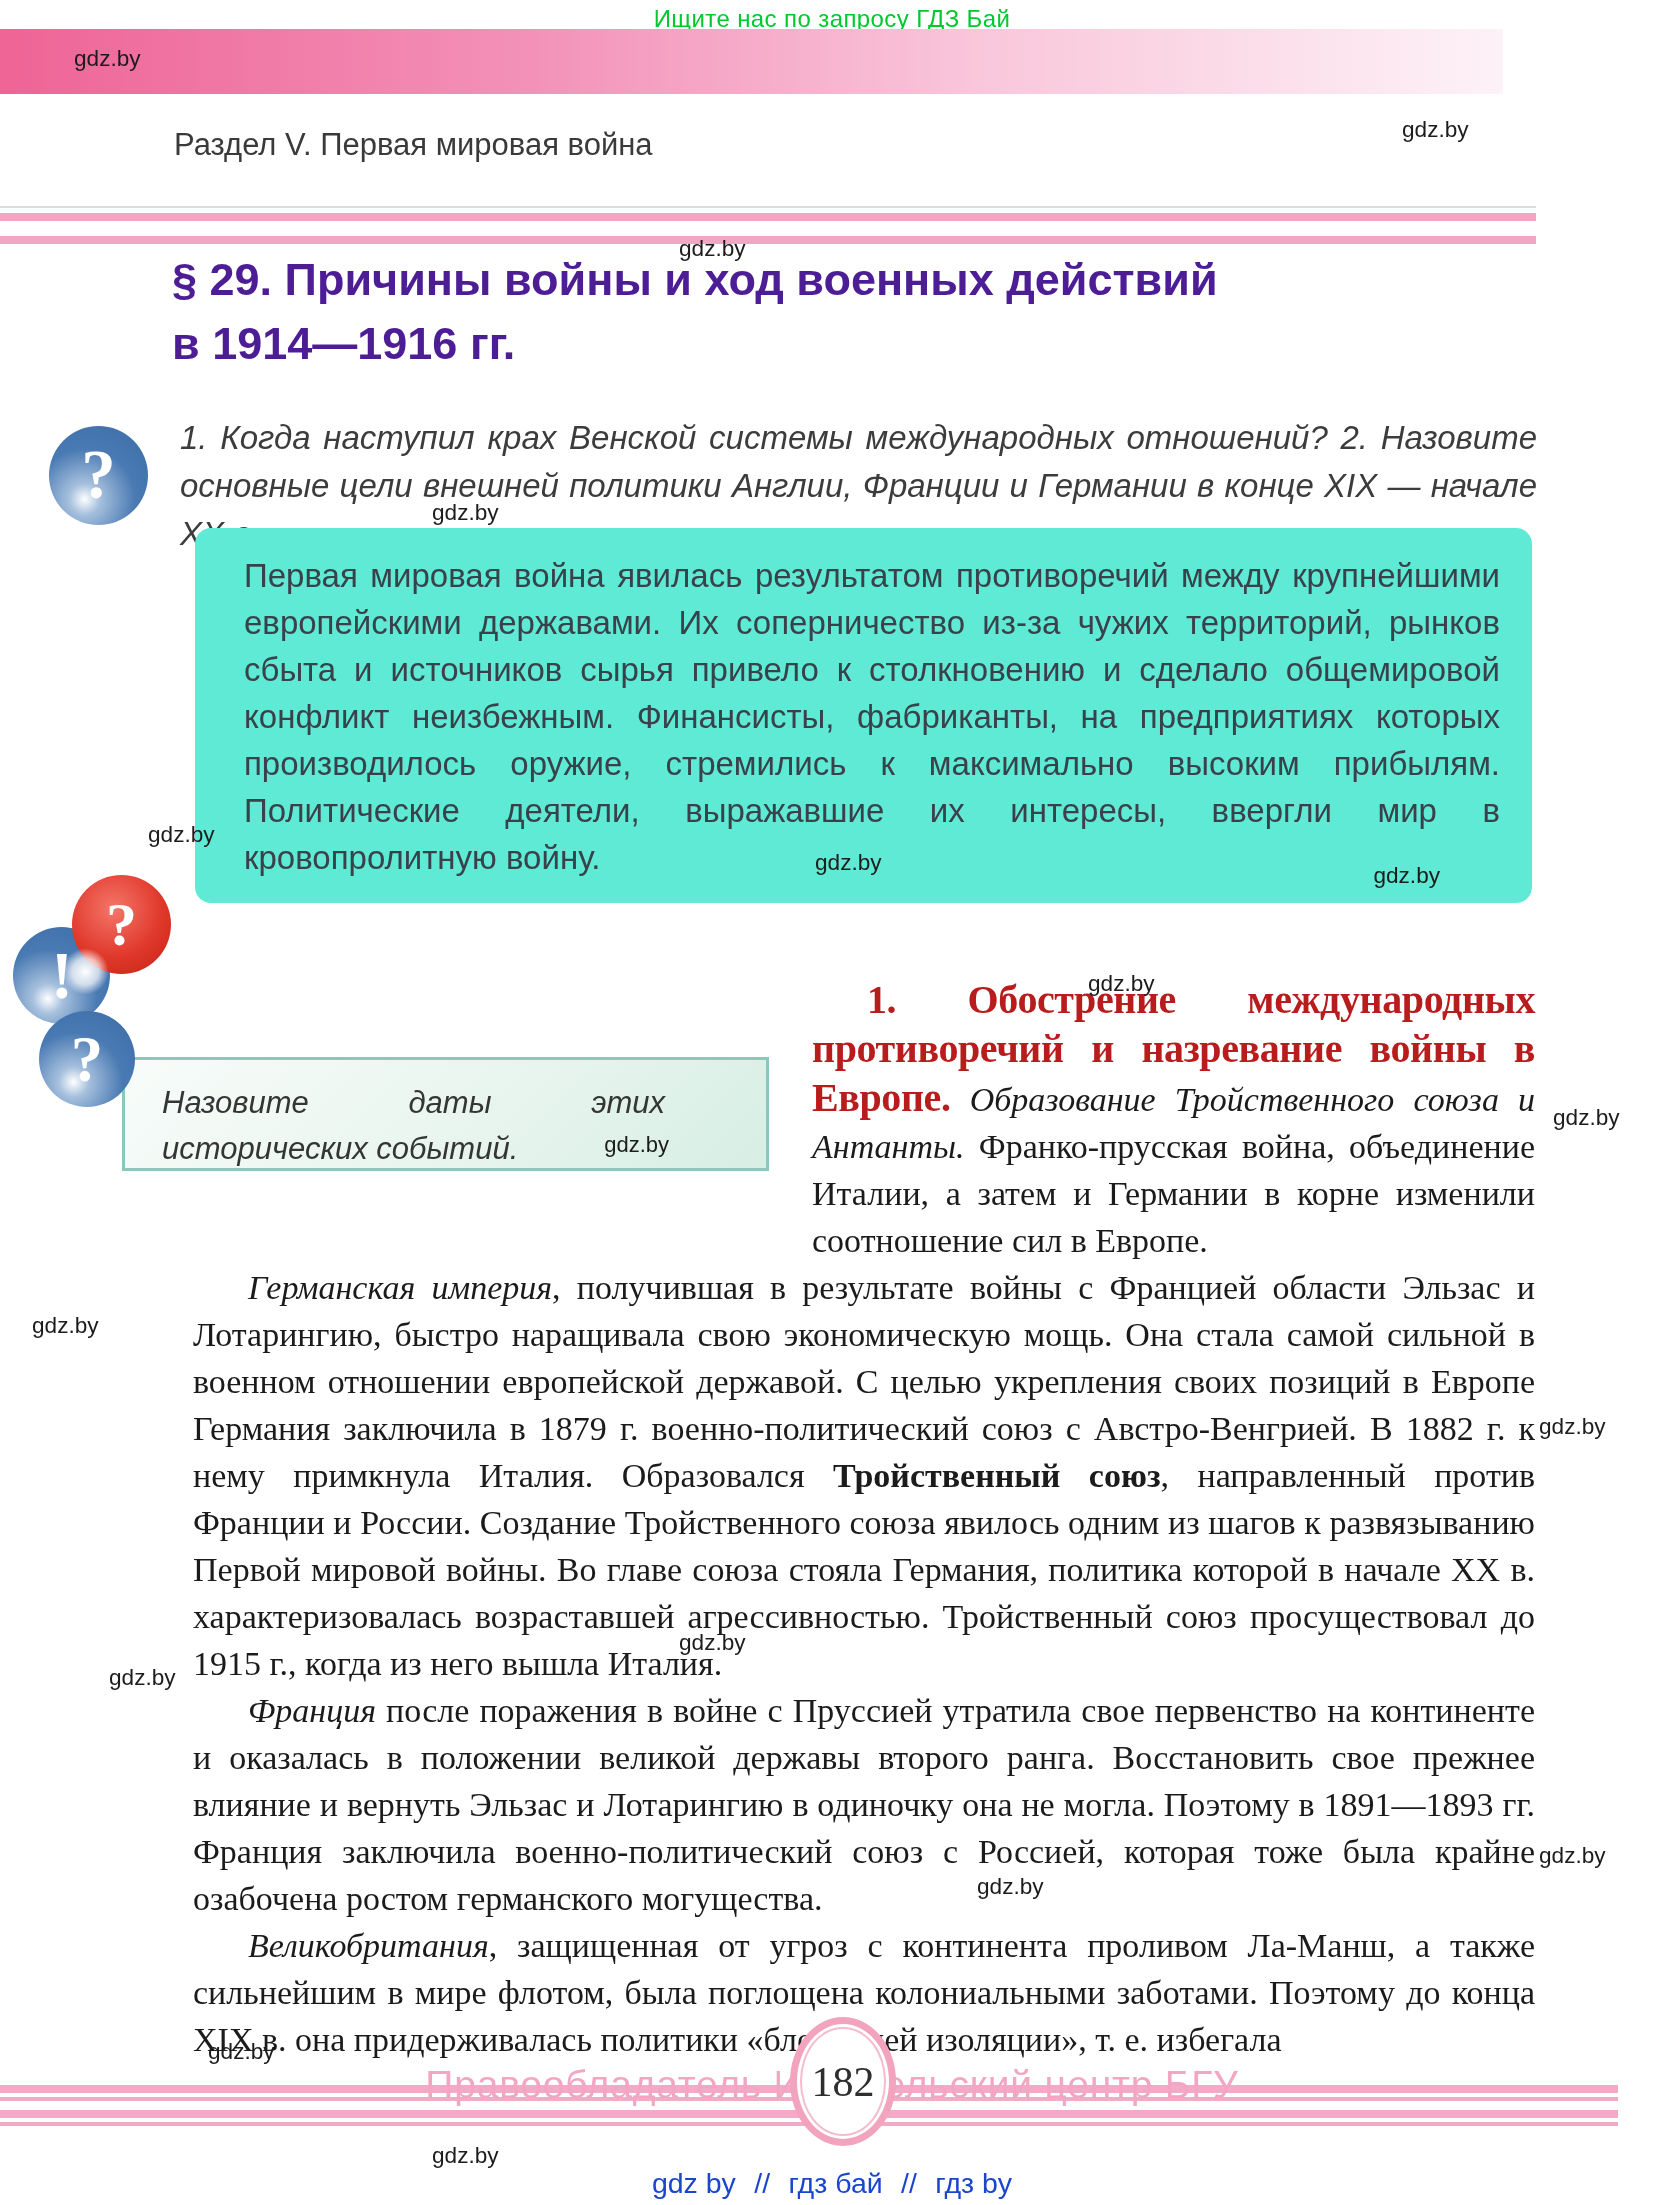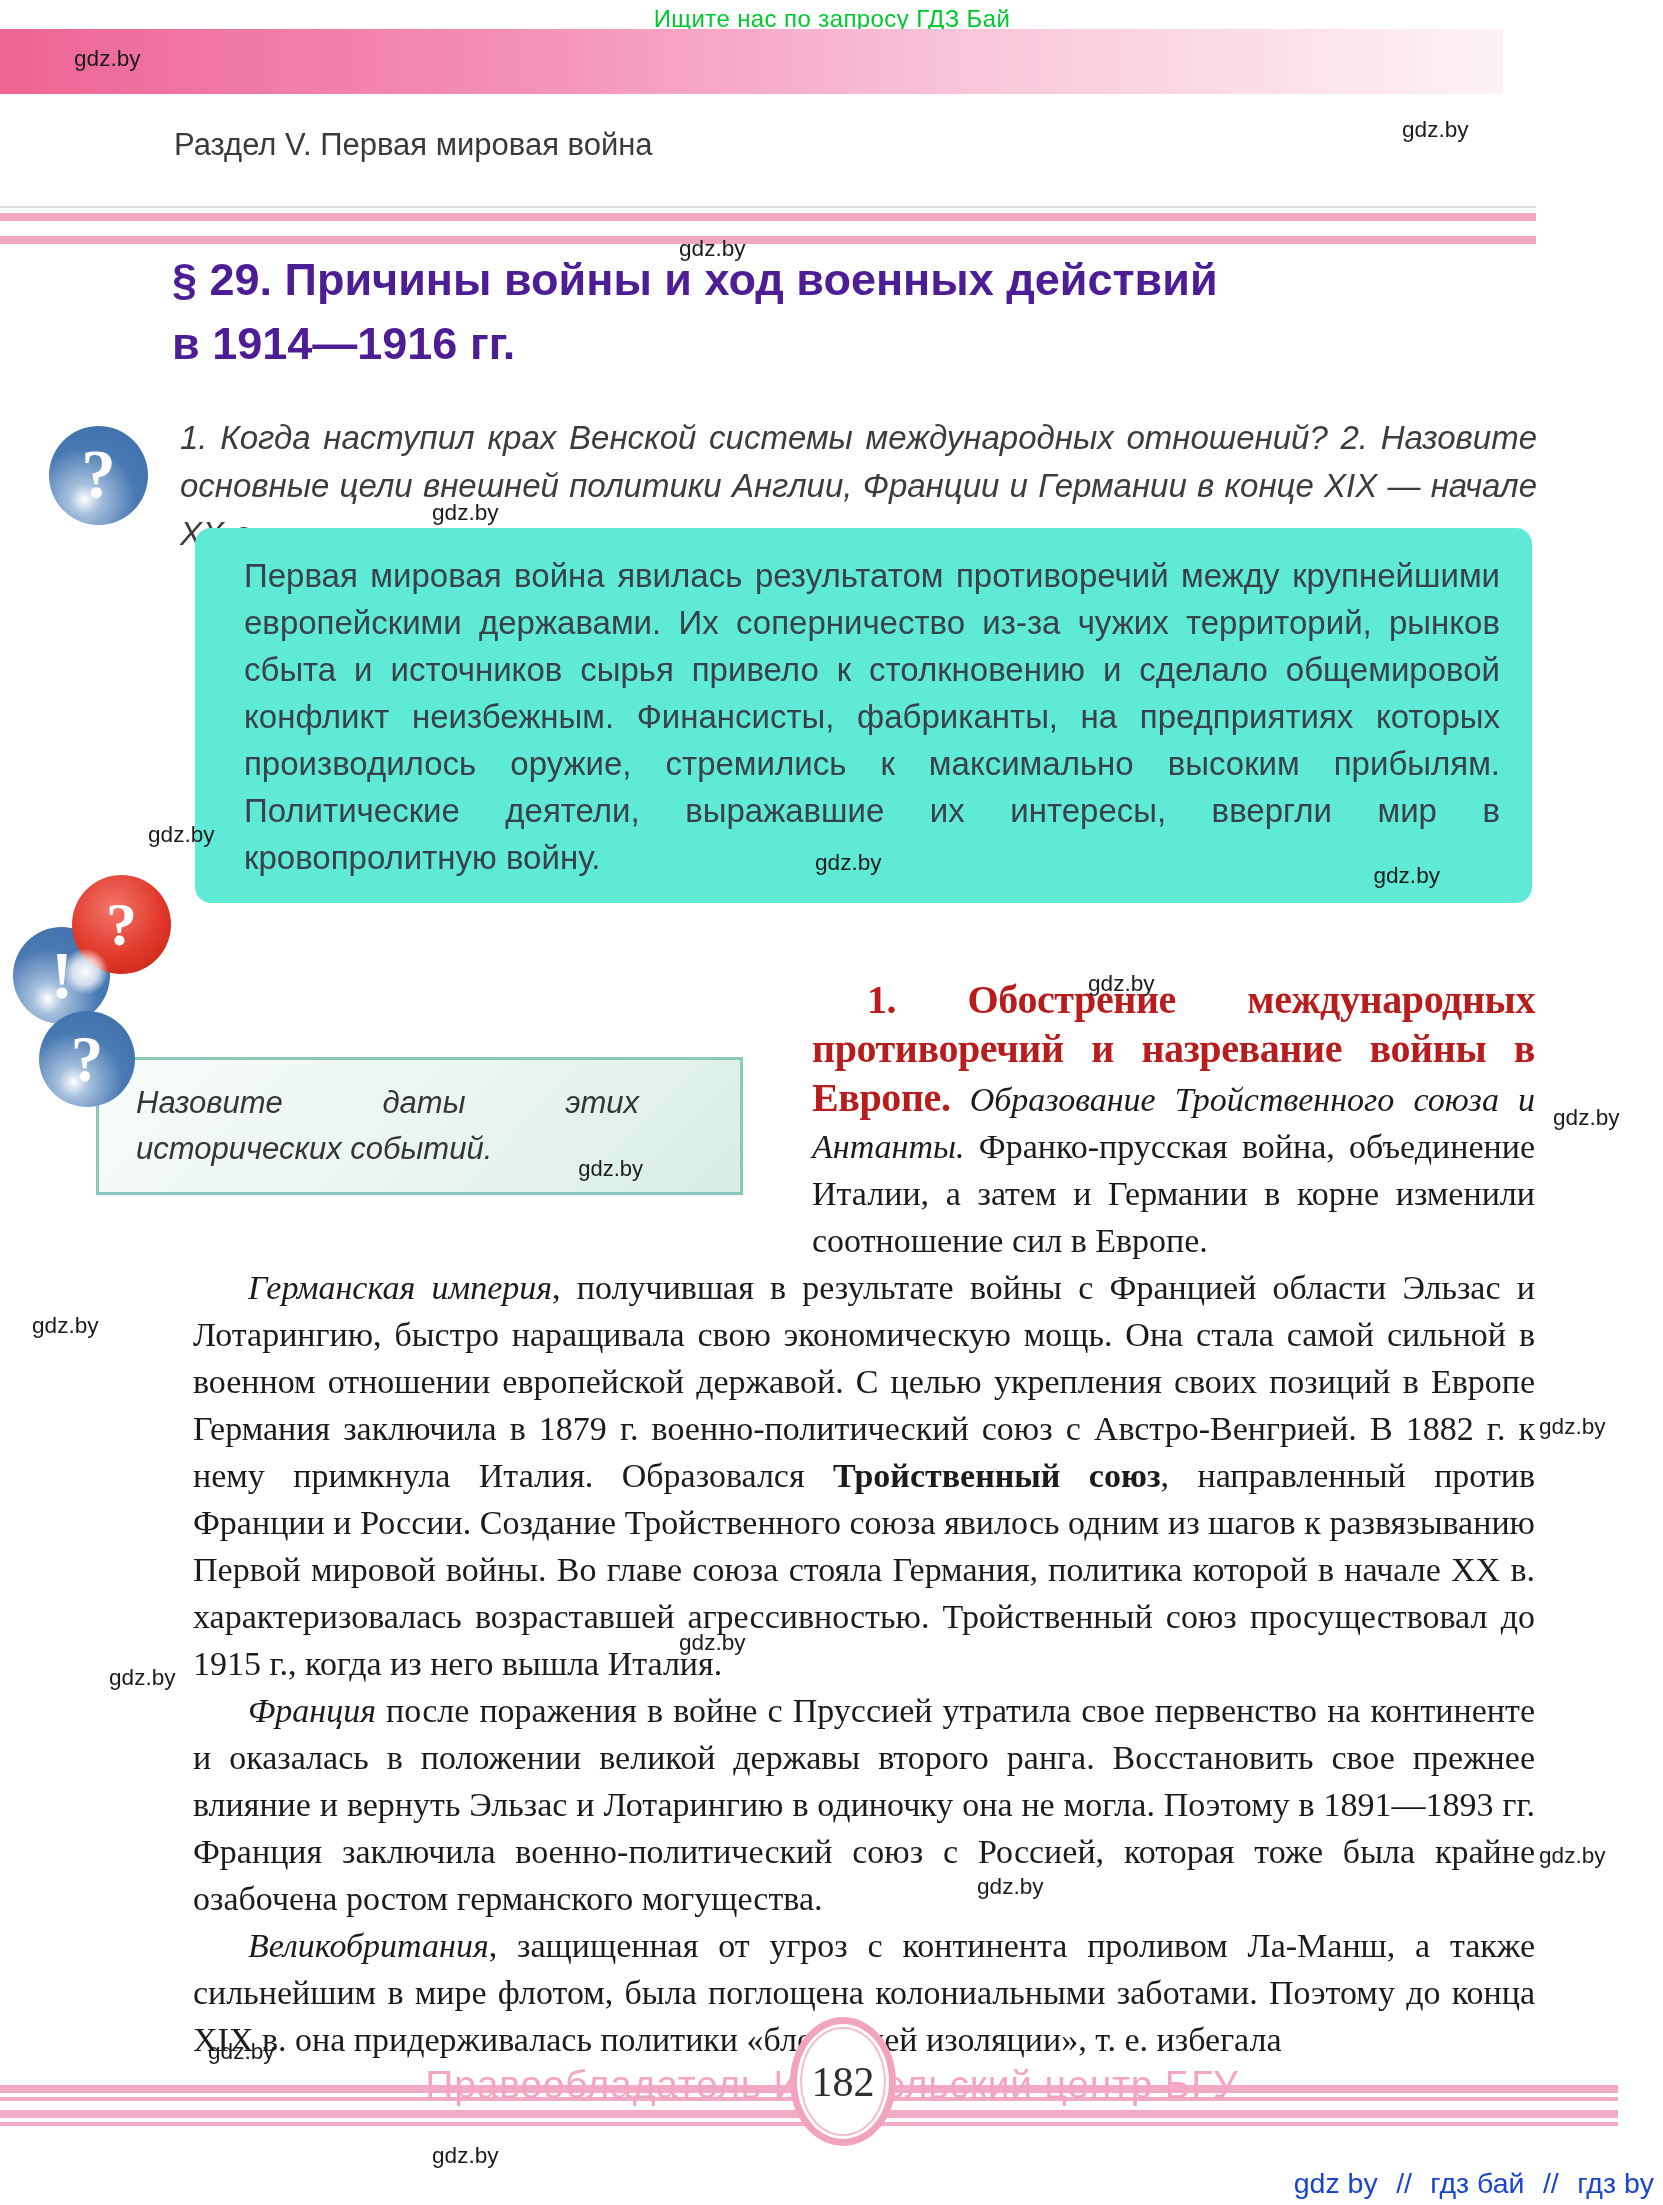--- a/index.html
+++ b/index.html
@@ -52,7 +52,7 @@
   .intro-box .wm{right:92px;bottom:13.4px;left:auto;}
 
   
-  .aside-box{position:absolute;left:96px;top:1057px;width:647px;height:138px;box-sizing:border-box;
+  .aside-box{position:absolute;left:122px;top:1057px;width:647px;height:114px;box-sizing:border-box;
              border:3.4px solid #8bc8bc;background:linear-gradient(135deg,#f8fcfa 0%,#e8f5ee 55%,#d7eee5 100%);
              z-index:3;}
   .aside-box .inner{margin:20px 101px 0 37px;font-style:italic;font-size:31px;line-height:46px;

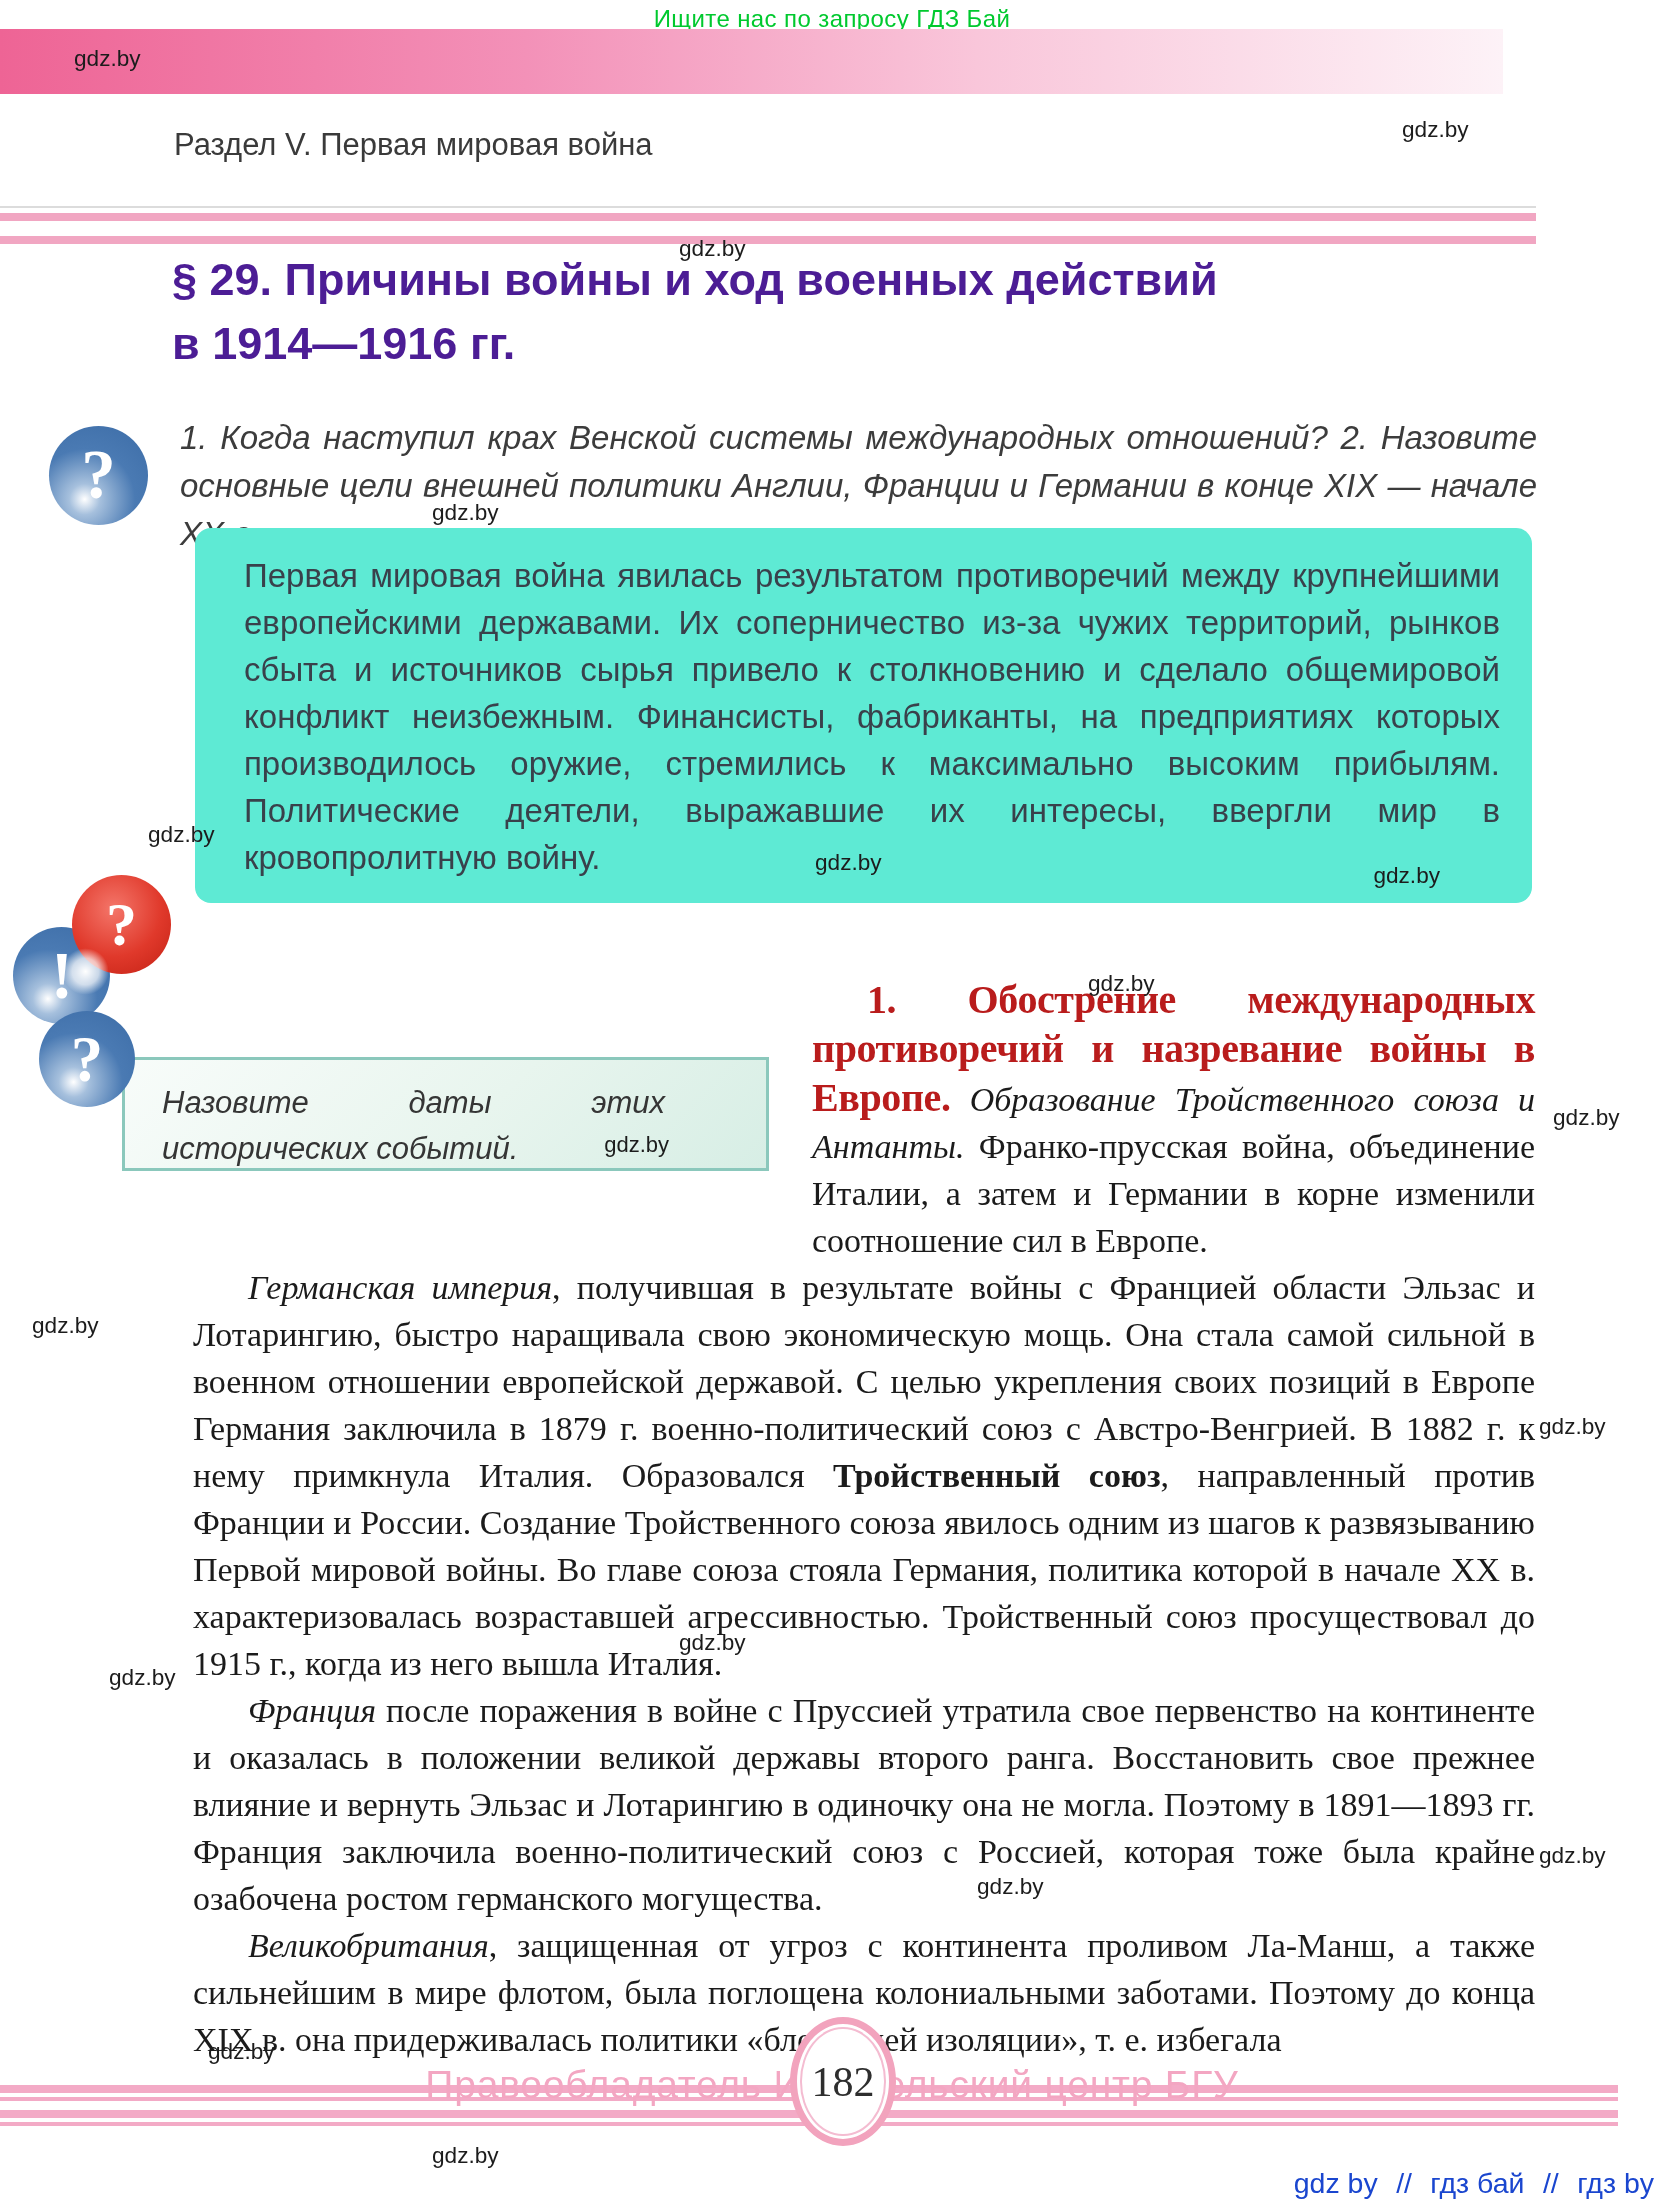--- a/index.html
+++ b/index.html
@@ -79,7 +79,7 @@
          display:flex;align-items:center;justify-content:center;}
   .badge .ring{position:absolute;inset:3.4px;border:2.5px solid #f4bcd1;border-radius:50%;}
   .badge .num{font-family:"Liberation Serif",serif;font-size:42px;color:#2e2e2e;}
-  .links{position:absolute;top:2167px;left:0;width:1664px;text-align:right;z-index:2;
+  .links{position:absolute;top:2167px;left:0;width:1664px;text-align:center;z-index:2;
          font-size:28.5px;color:#1a46cf;}
   .links a{color:#1a46cf;text-decoration:none;margin:0 10px;}
   .links .sep{margin:0 8.4px;}

